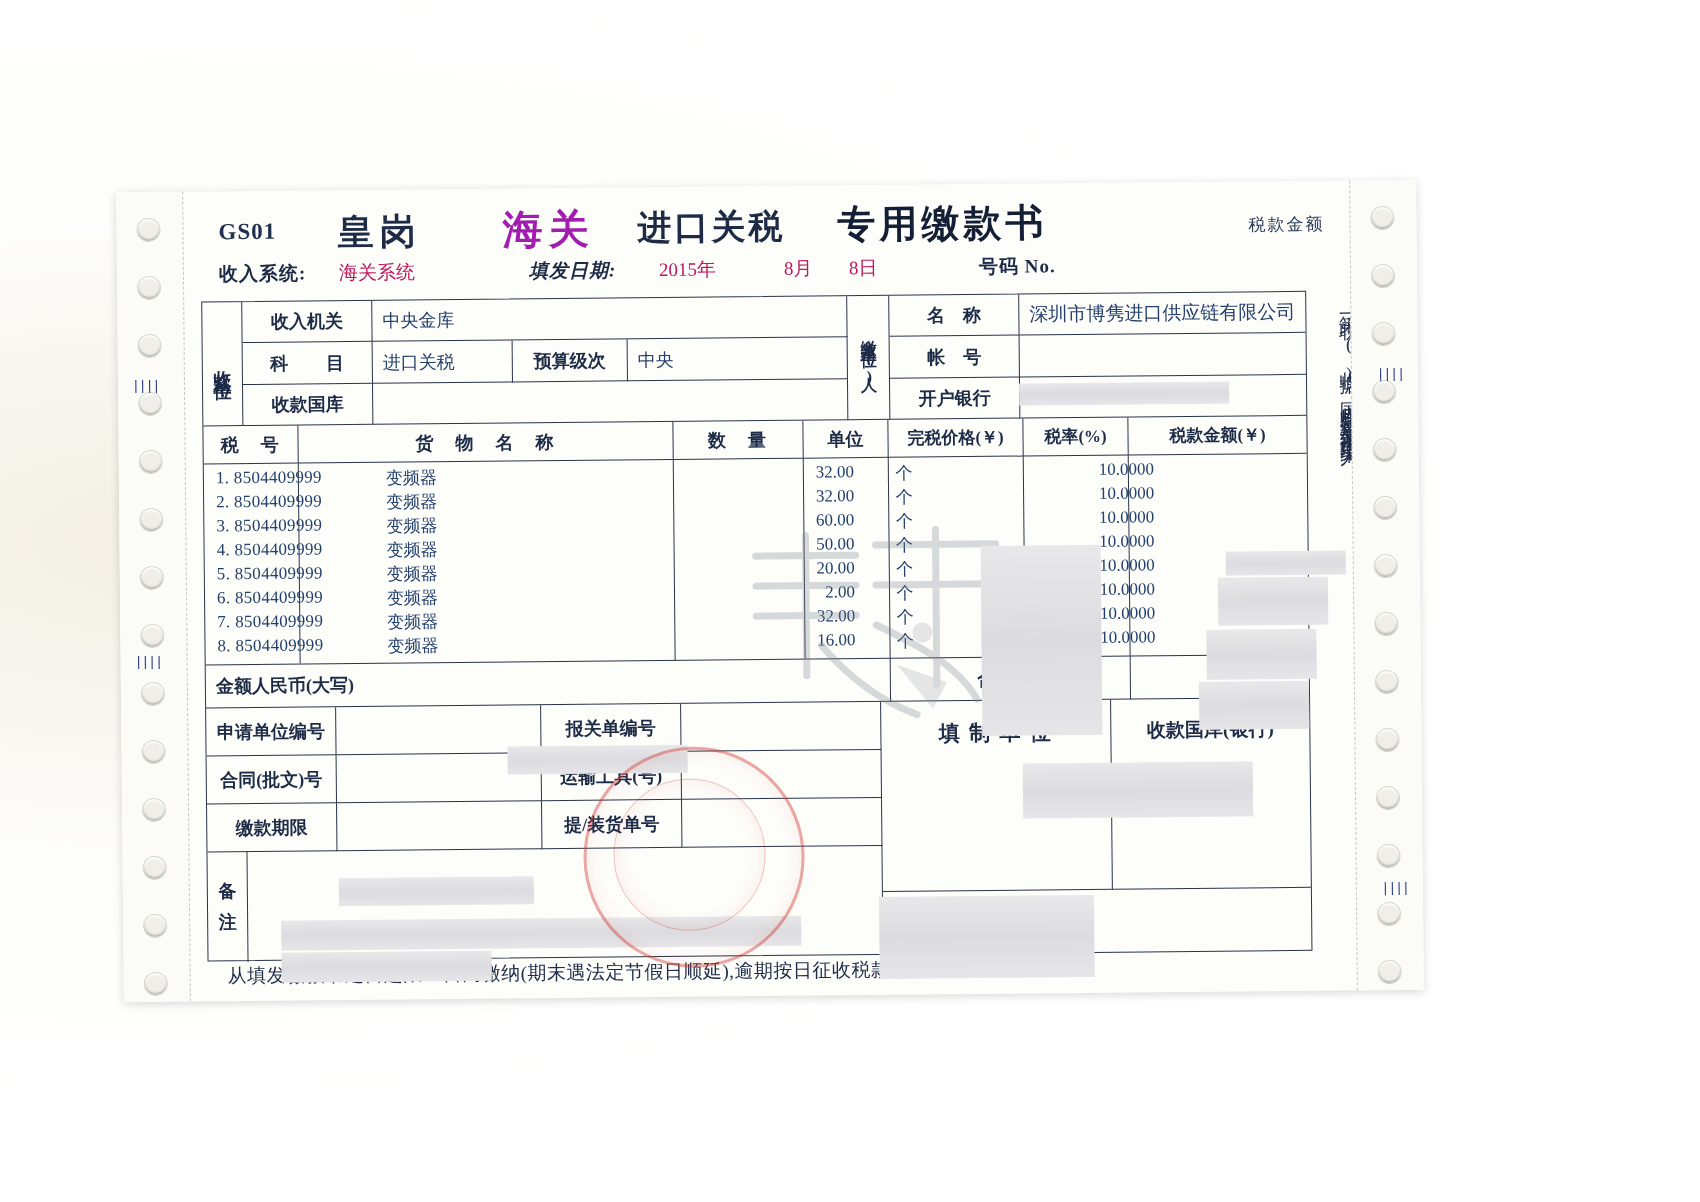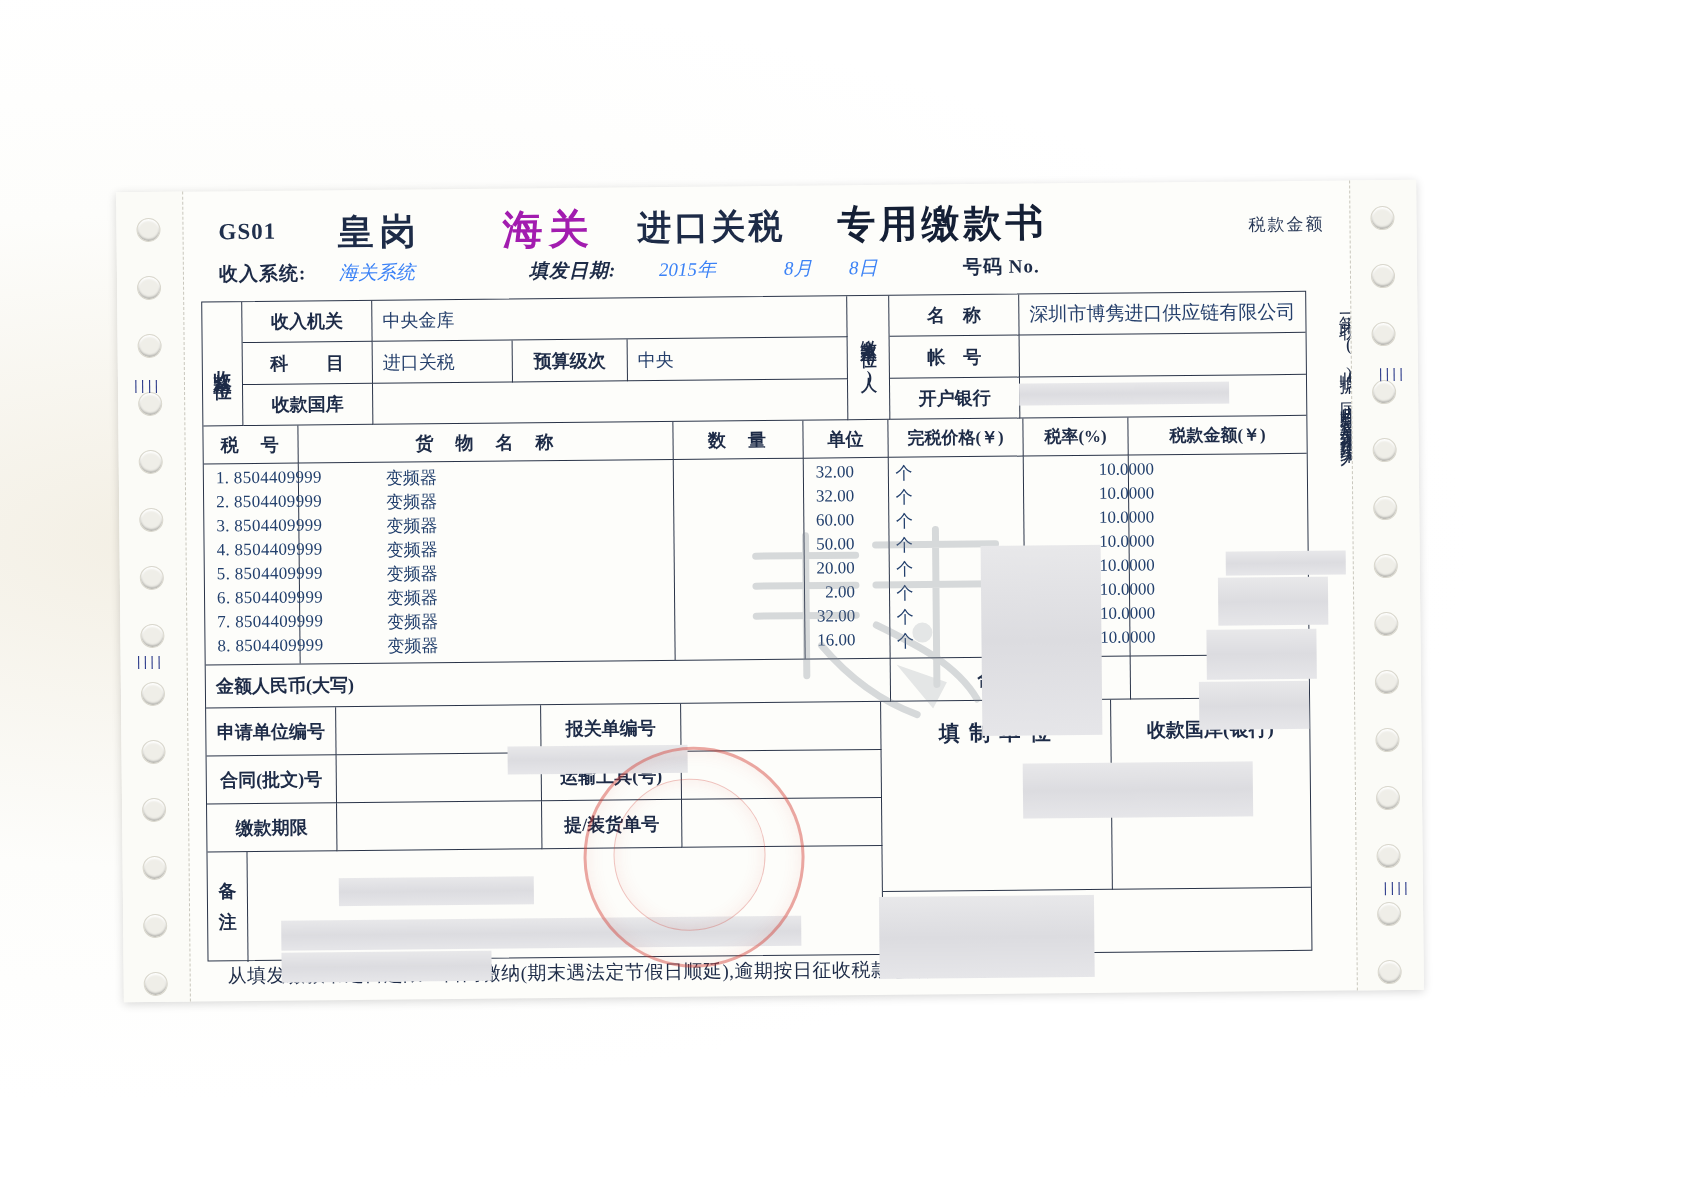--- a/index.html
+++ b/index.html
@@ -150,7 +150,7 @@
   }
   .subhead span { position: absolute; white-space: nowrap; text-align: center; }
   .lbl { font-weight: bold; letter-spacing: 1px; }
-  .val { color: #3b82f6; font-style: italic; }
+  .val { color: #be185d; }
 
   
   .tbl {

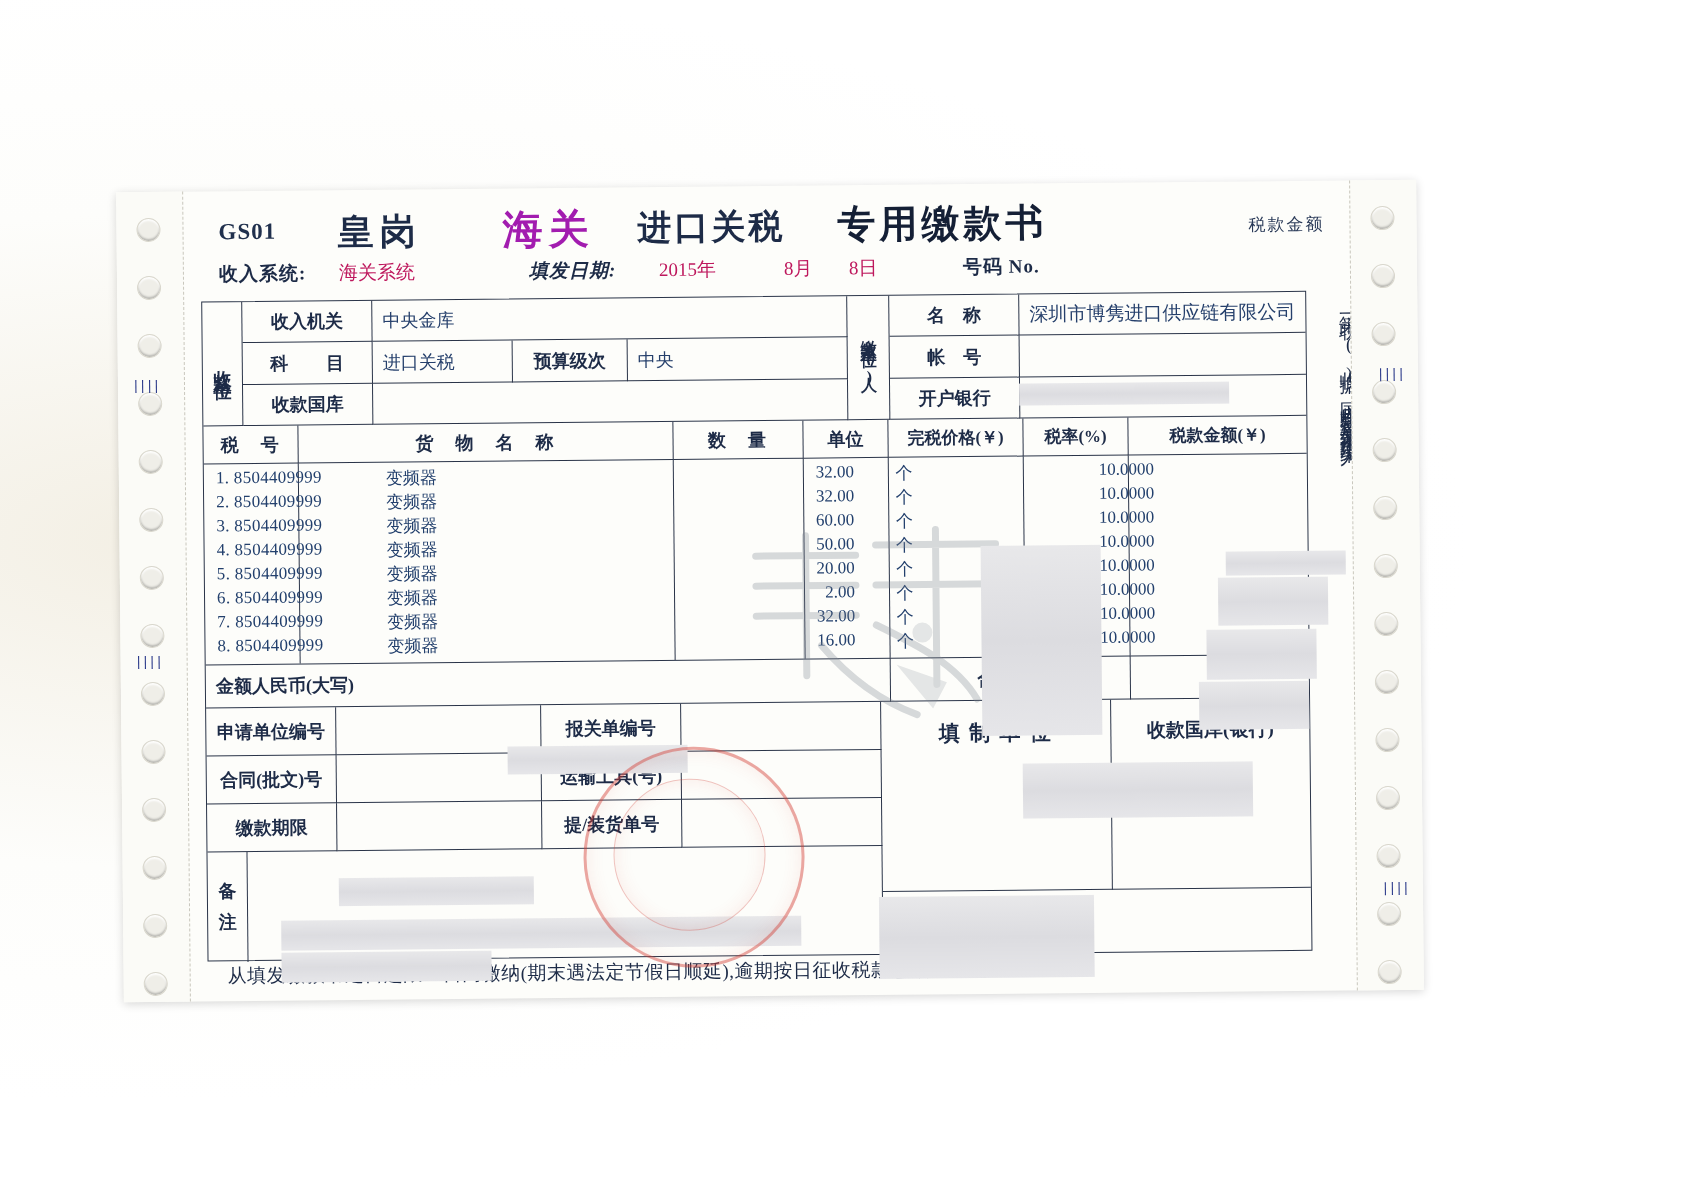--- a/index.html
+++ b/index.html
@@ -338,7 +338,7 @@
         <span class="val" style="left:440px;">2015年</span>
         <span class="val" style="left:565px;">8月</span>
         <span class="val" style="left:630px;">8日</span>
-        <span class="lbl" style="left:744px;">号码 No.</span>
+        <span class="lbl" style="left:760px;">号码 No.</span>
       </div>
 
       <div class="tbl" style="height:660px;">

